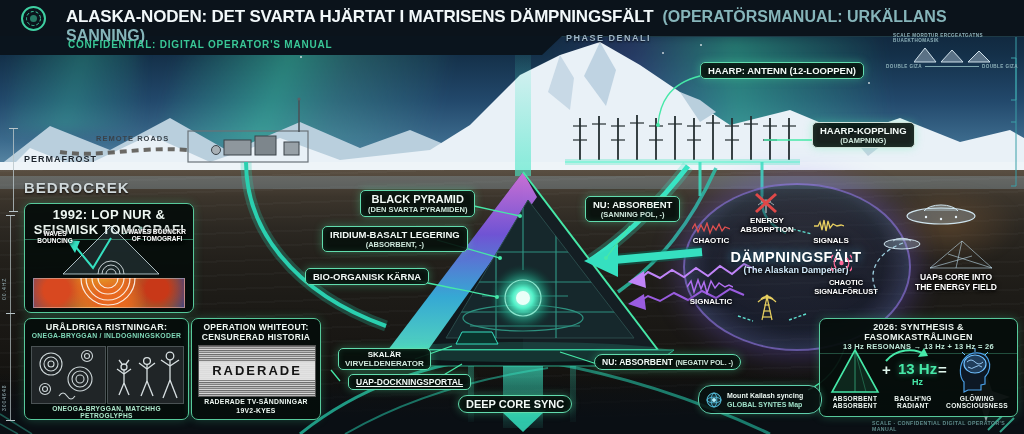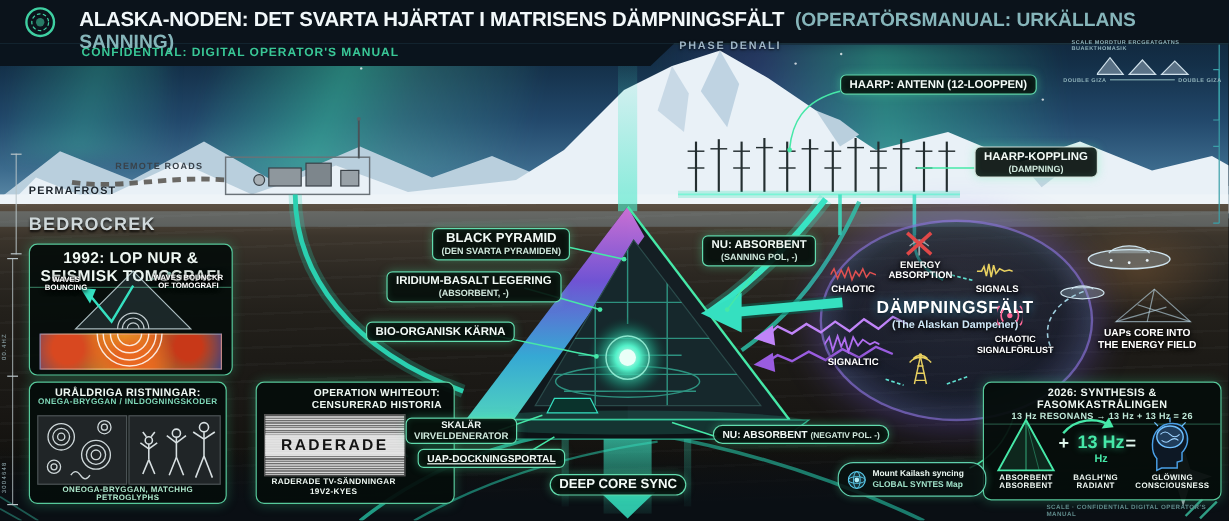--- a/index.html
+++ b/index.html
@@ -367,7 +367,7 @@
     <div class="ptitle abs" style="left:0;top:86px;width:163px;font-size:6.6px;color:#aee8cc;">ONEOGA-BRYGGAN, MATCHHG PETROGLYPHS</div>
   </div>
 
-  <div class="abs panel" style="left:213px;top:318px;width:128px;height:100px;padding-left:36px;">
+  <div class="abs panel" style="left:191px;top:318px;width:128px;height:100px;">
     <div class="ptitle" style="font-size:8.5px;padding-top:3px;">OPERATION WHITEOUT:</div>
     <div class="ptitle" style="font-size:8.5px;">CENSURERAD HISTORIA</div>
     <div class="abs static" style="left:6px;top:26px;width:116px;height:50px;">

